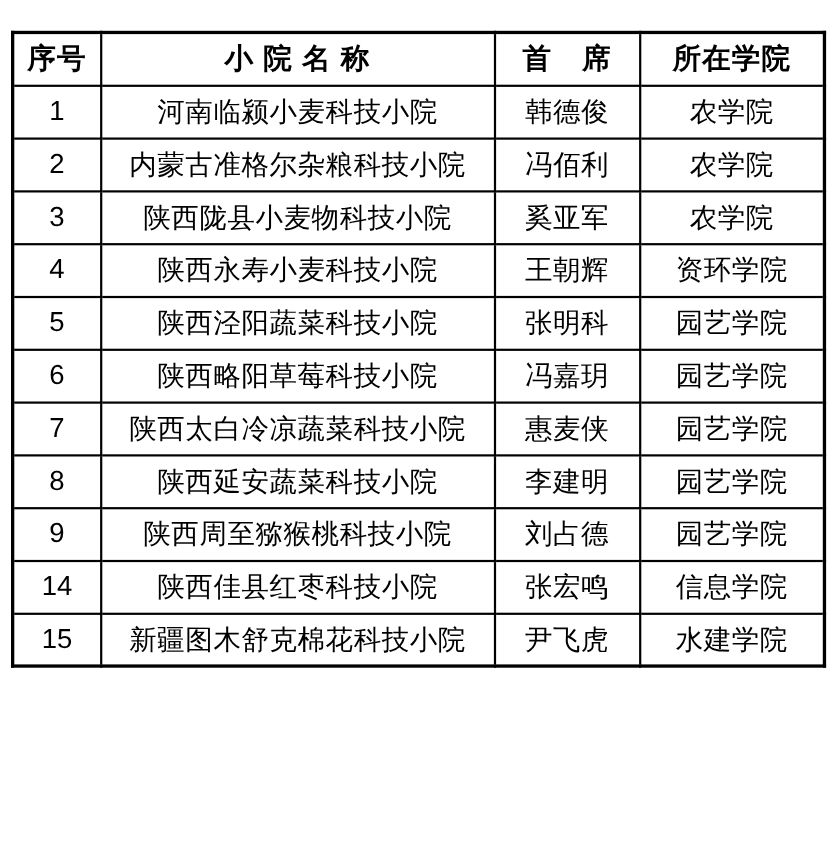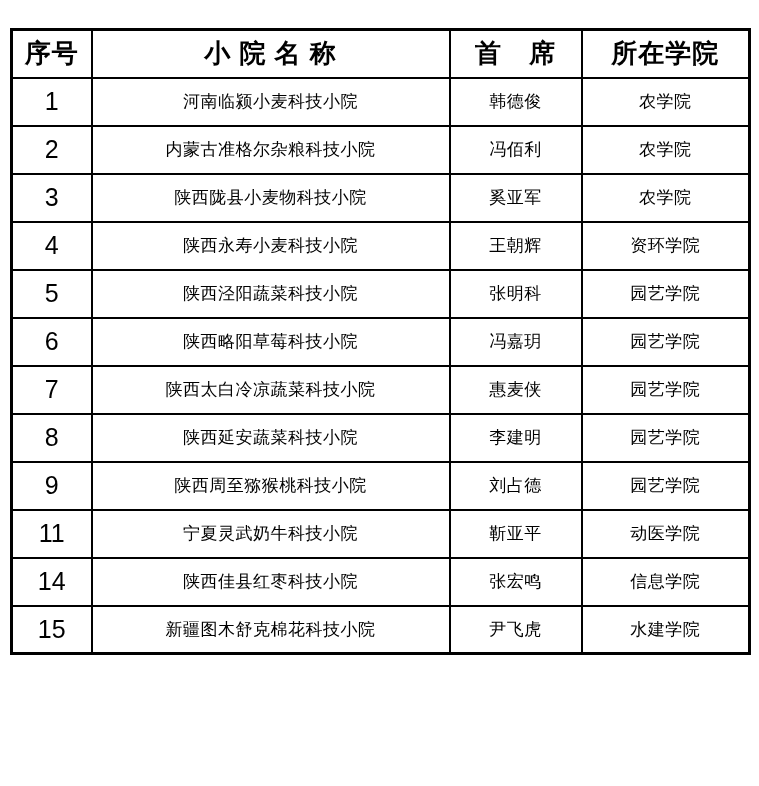--- a/index.html
+++ b/index.html
@@ -47,7 +47,7 @@
     letter-spacing:1px;
   }
   td{
-    font-size:17px;
+    font-size:25px;
     font-weight:400;
     white-space:nowrap;
     letter-spacing:0.5px;

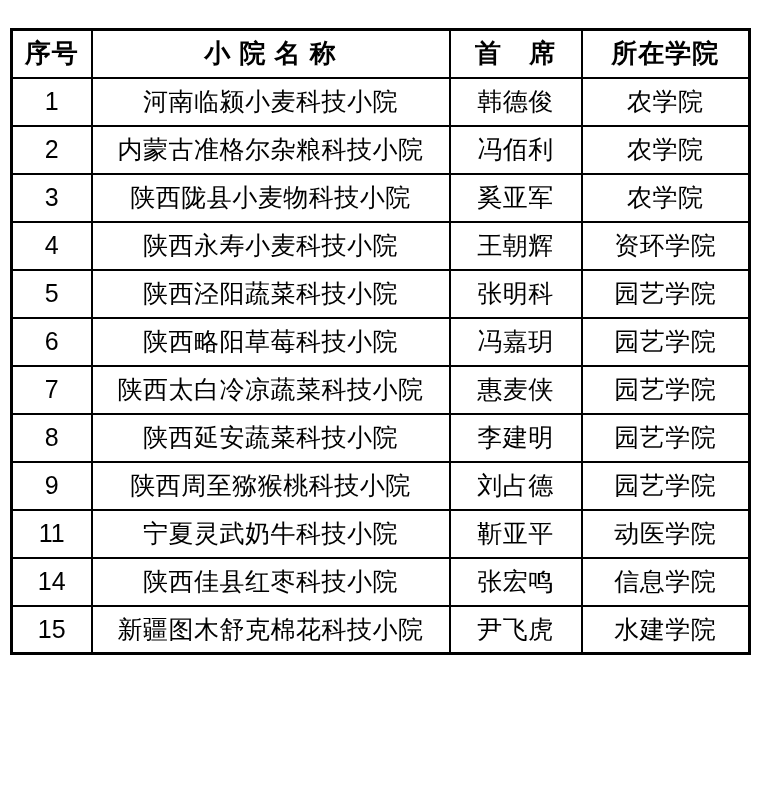--- a/index.html
+++ b/index.html
@@ -133,12 +133,6 @@
           <td class="cell-college">园艺学院</td>
         </tr>
         <tr>
-          <td class="cell-index">11</td>
-          <td class="cell-name">宁夏灵武奶牛科技小院</td>
-          <td class="cell-chief">靳亚平</td>
-          <td class="cell-college">动医学院</td>
-        </tr>
-        <tr>
           <td class="cell-index">14</td>
           <td class="cell-name">陕西佳县红枣科技小院</td>
           <td class="cell-chief">张宏鸣</td>

